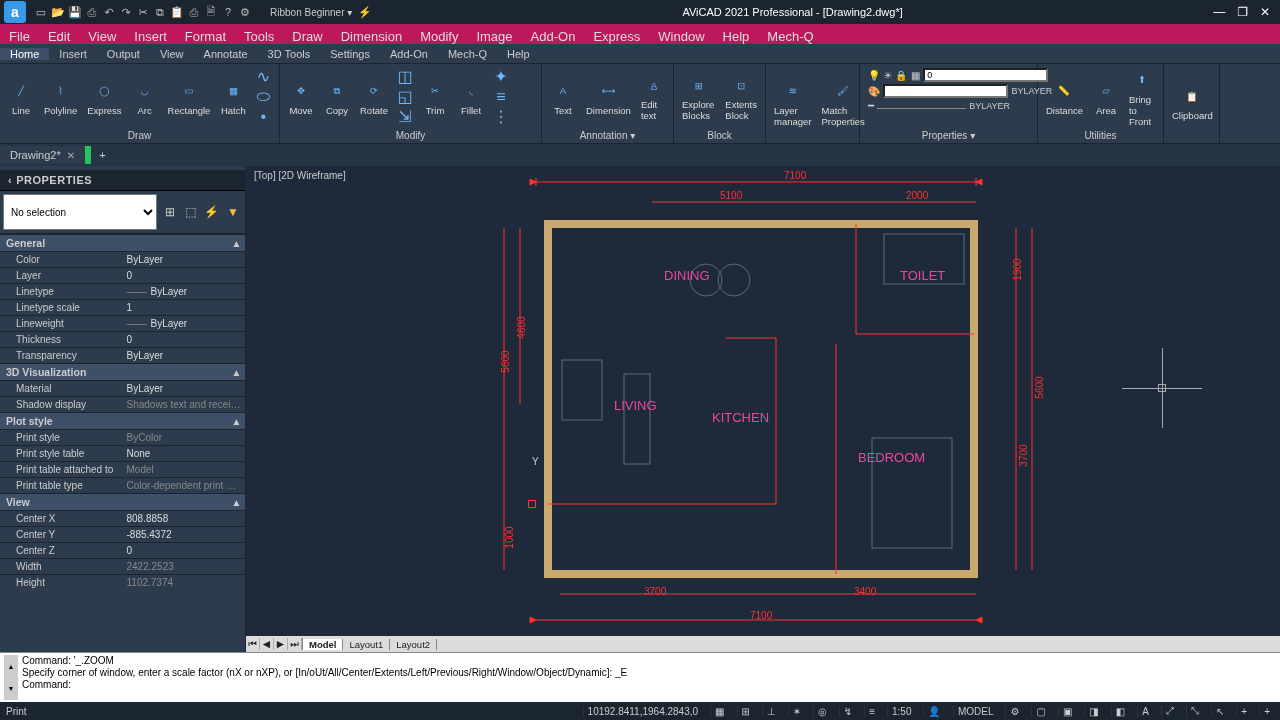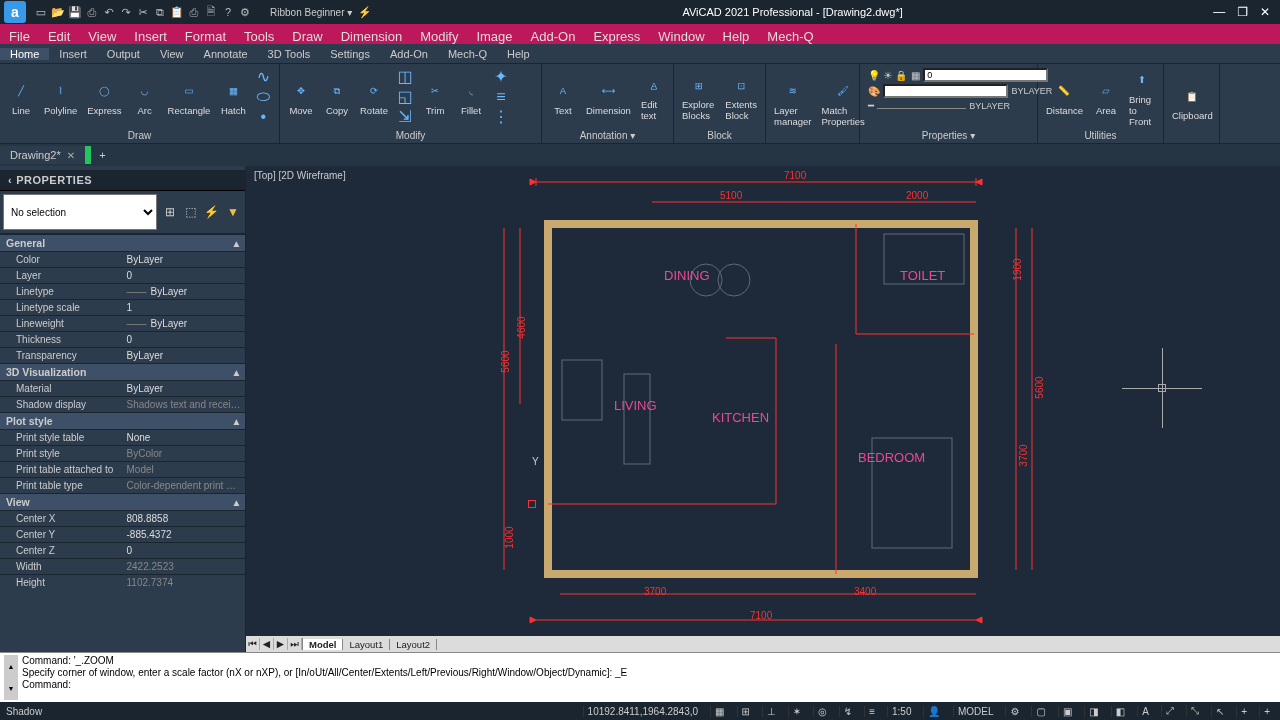--- a/index.html
+++ b/index.html
@@ -361,12 +361,12 @@
           <span>▴</span>
         </div>
         <div class="prop-row">
+          <div class="k">Print style</div>
+          <div class="v muted">ByColor</div>
+        </div>
+        <div class="prop-row">
           <div class="k">Print style table</div>
           <div class="v">None</div>
-        </div>
-        <div class="prop-row">
-          <div class="k">Print style</div>
-          <div class="v muted">ByColor</div>
         </div>
         <div class="prop-row">
           <div class="k">Print table attached to</div>

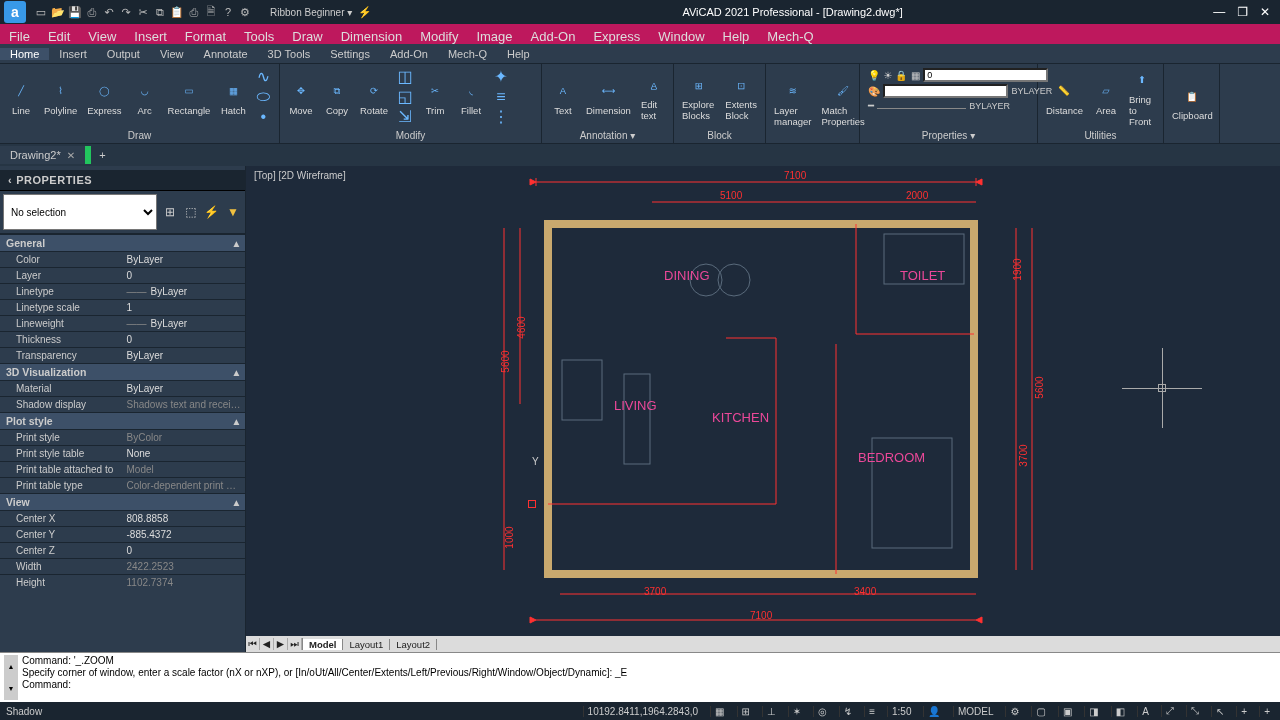--- a/index.html
+++ b/index.html
@@ -501,7 +501,7 @@
 </div>
 
 <div class="statusbar">
-  <span>Shadow</span>
+  <span>Print</span>
   <span class="spacer"></span>
   <span class="si">10192.8411,1964.2843,0</span>
   <span class="si">▦</span>

